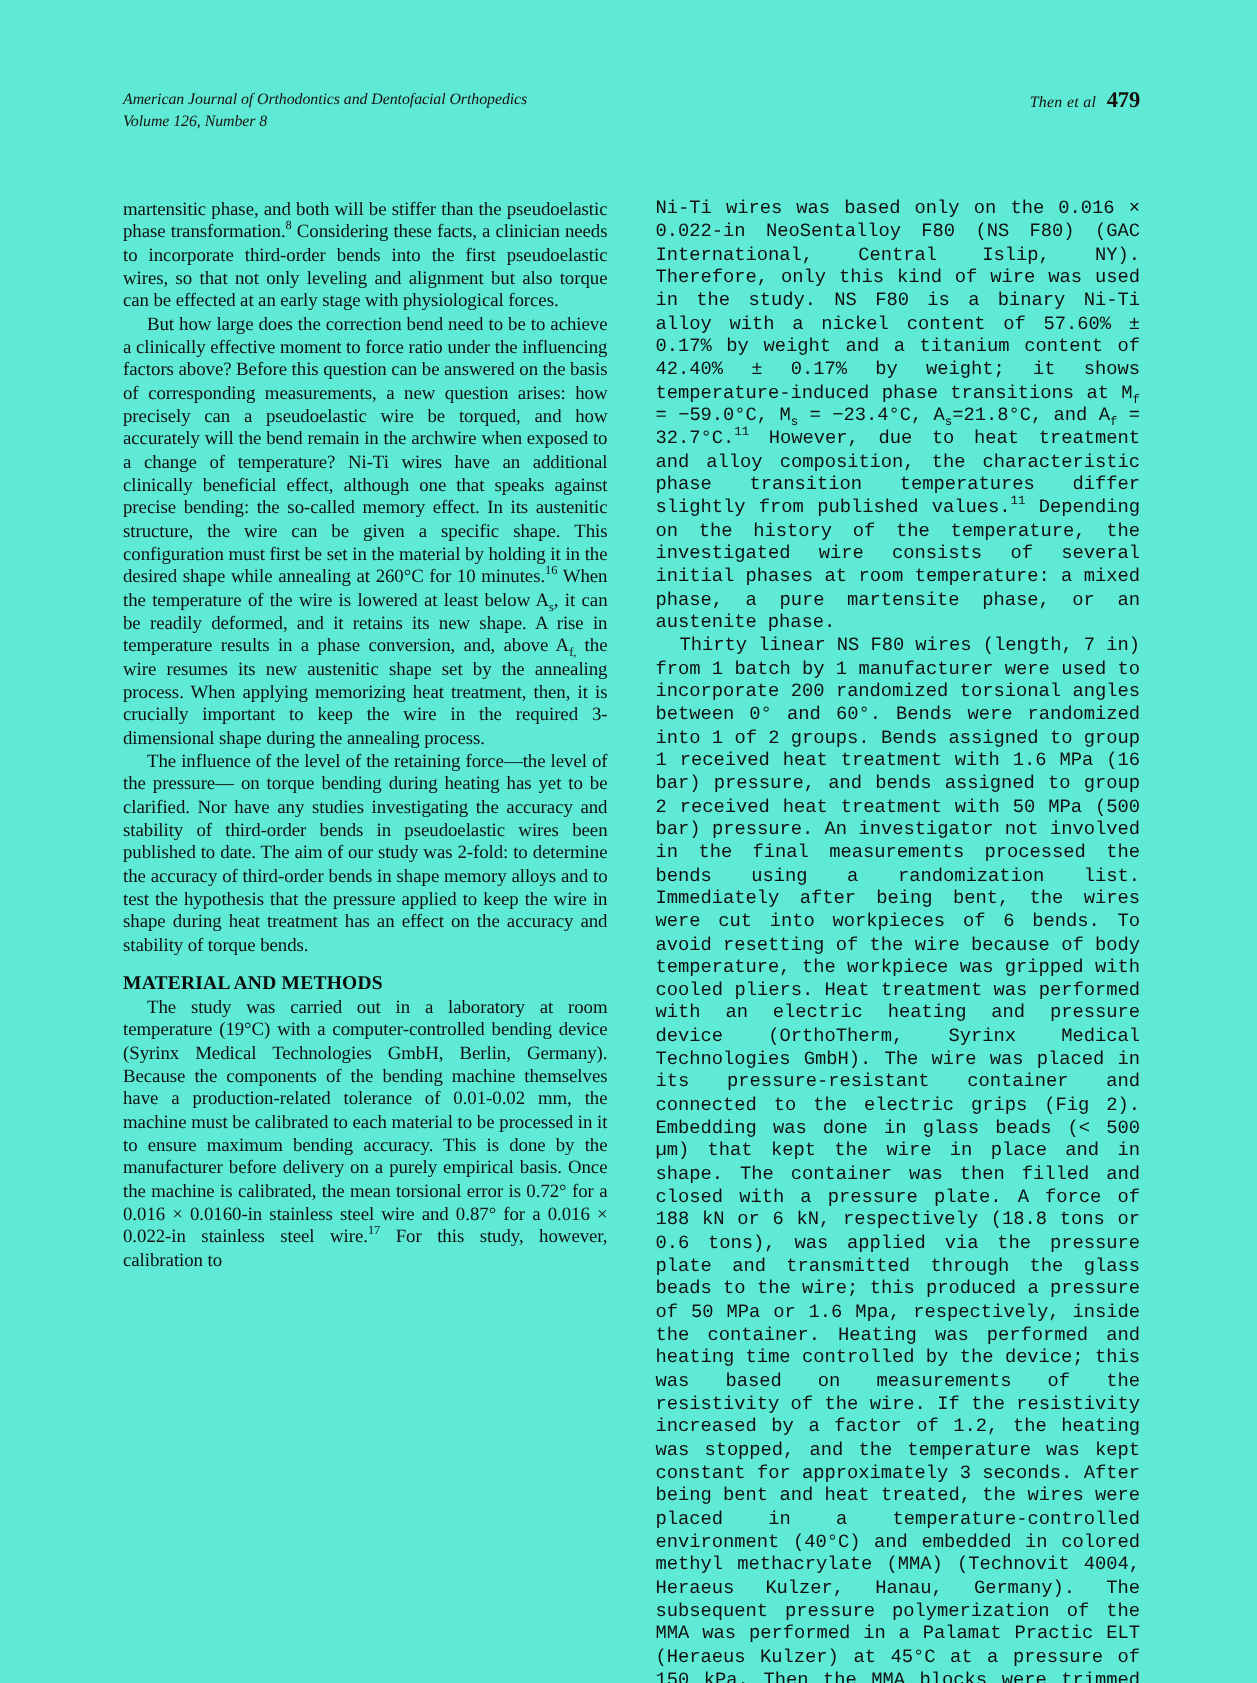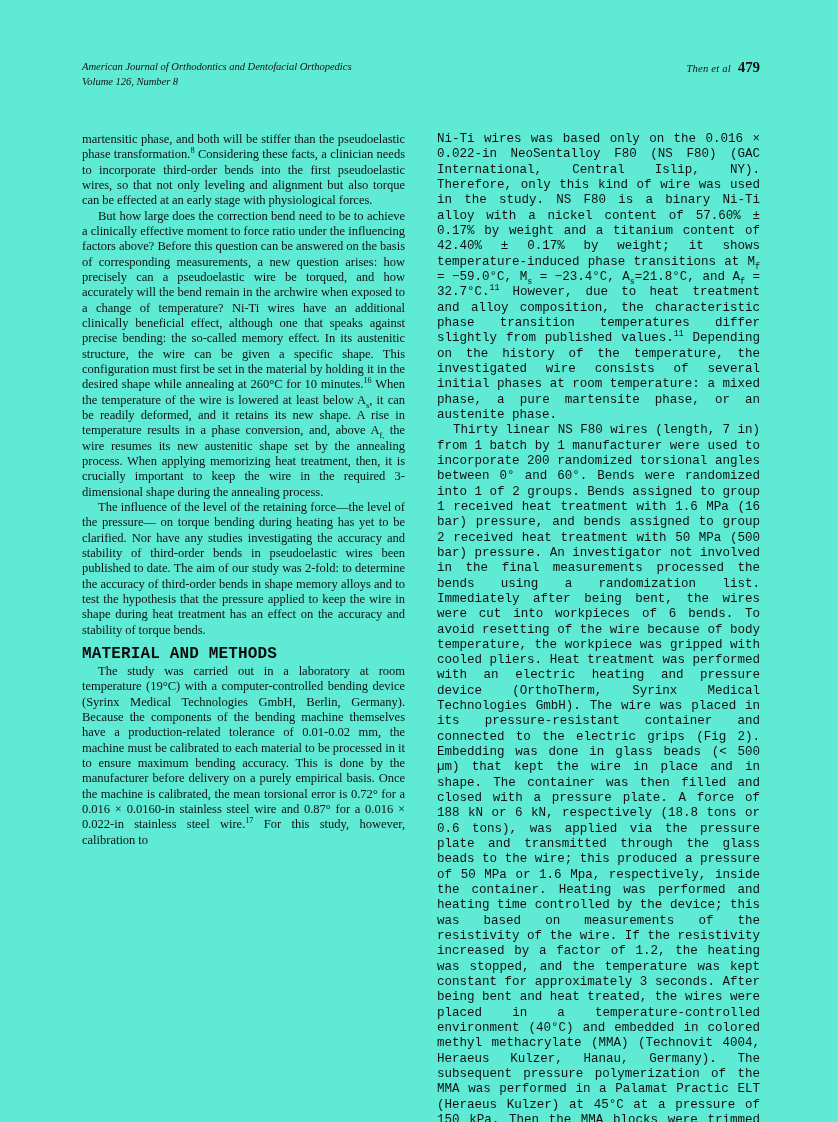--- a/index.html
+++ b/index.html
@@ -96,9 +96,9 @@
 
   .secheading {
     margin: 0;
-    font-family: Liberation Mono, monospace;
+    font-family: Liberation Serif, serif;
     font-weight: bold;
-    font-size: 16px;
+    font-size: 13px;
     line-height: 15.33px;
     letter-spacing: 0.15px;
     padding-top: 9.5px;

